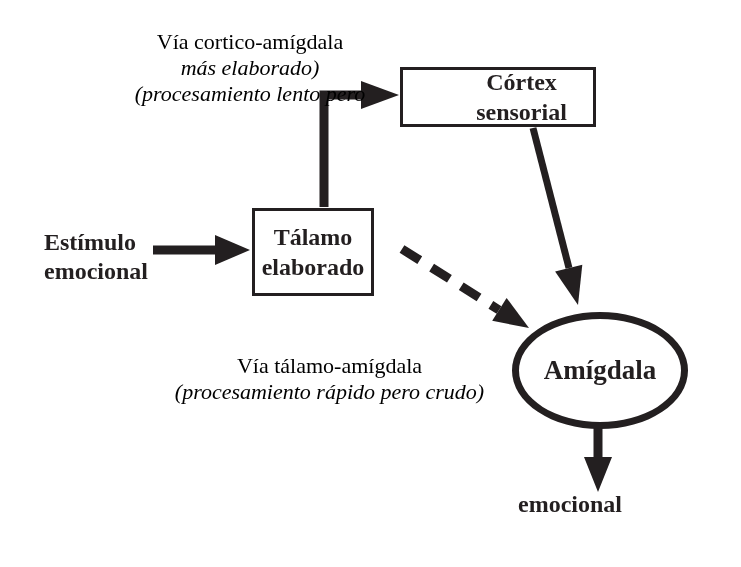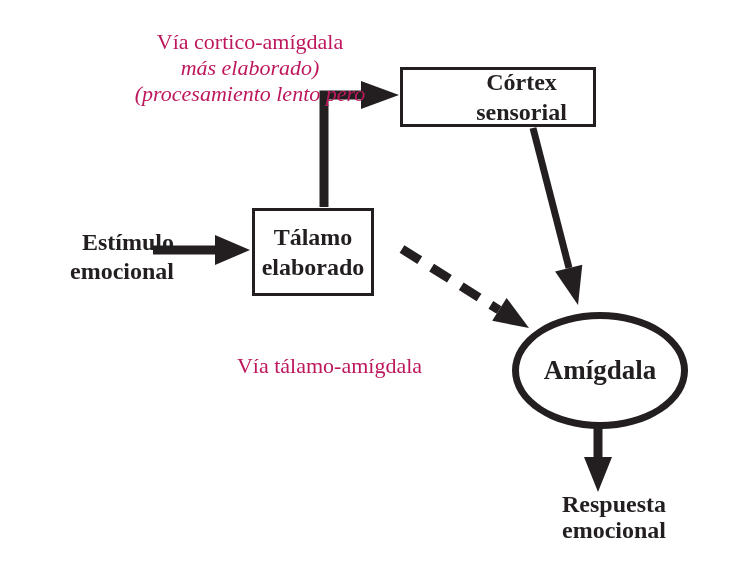--- a/index.html
+++ b/index.html
@@ -21,7 +21,7 @@
     text-align: center;
     font-size: 22px;
     line-height: 26px;
-    color: #be185d;
+    color: #000000;
   }
   .path-label .note { font-style: italic; }
   .node-box {

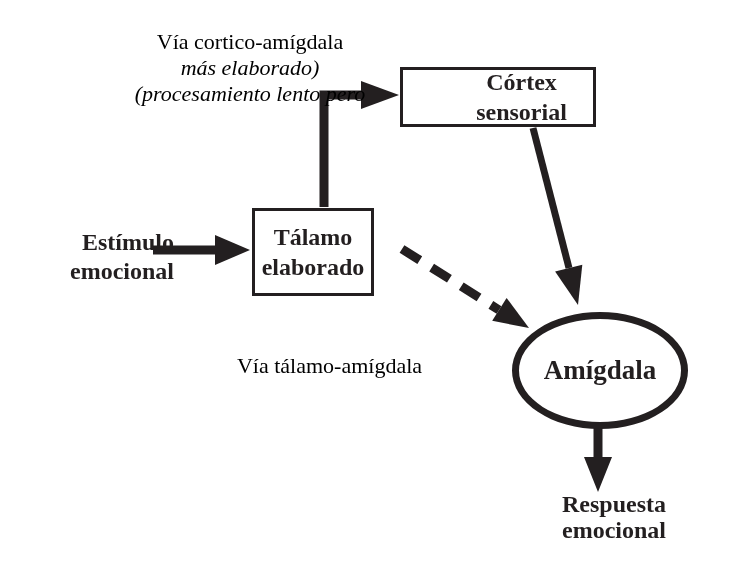--- a/index.html
+++ b/index.html
@@ -43,7 +43,7 @@
     font-weight: bold;
     font-size: 24px;
     line-height: 29px;
-    text-align: right;
+    text-align: left;
   }
   .ellipse {
     position: absolute;

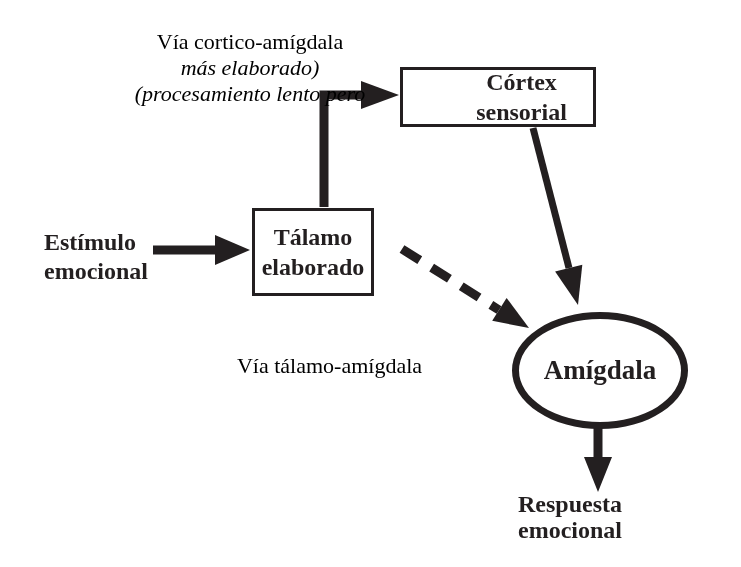--- a/index.html
+++ b/index.html
@@ -123,6 +123,7 @@
 
   <div class="abs path-label" style="left:157px; top:353px; width:345px;">
     <div>Vía tálamo-amígdala</div>
+    <div class="note">(procesamiento rápido pero crudo)</div>
   </div>
 
   <div class="ellipse">

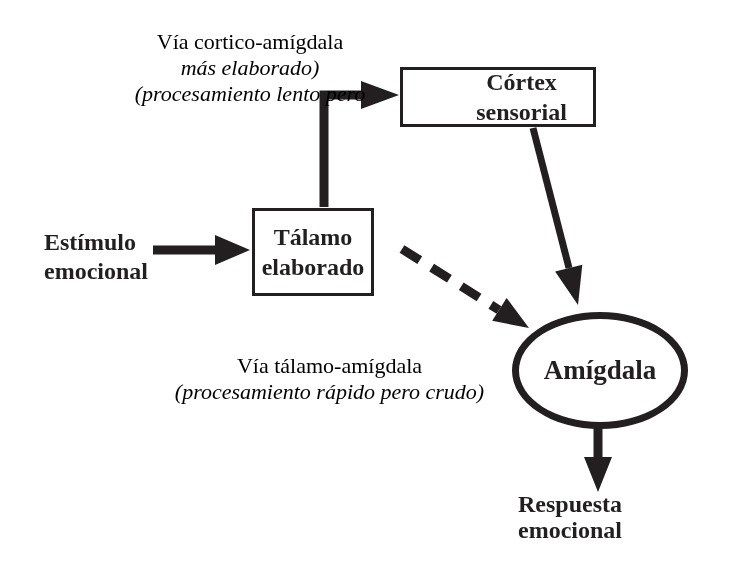--- a/index.html
+++ b/index.html
@@ -131,7 +131,6 @@
   </div>
 
   <div class="side-label" style="left:518px; top:491px; width:148px; line-height:26px;">
-    <div>Respuesta</div>
     <div>emocional</div>
   </div>
 

